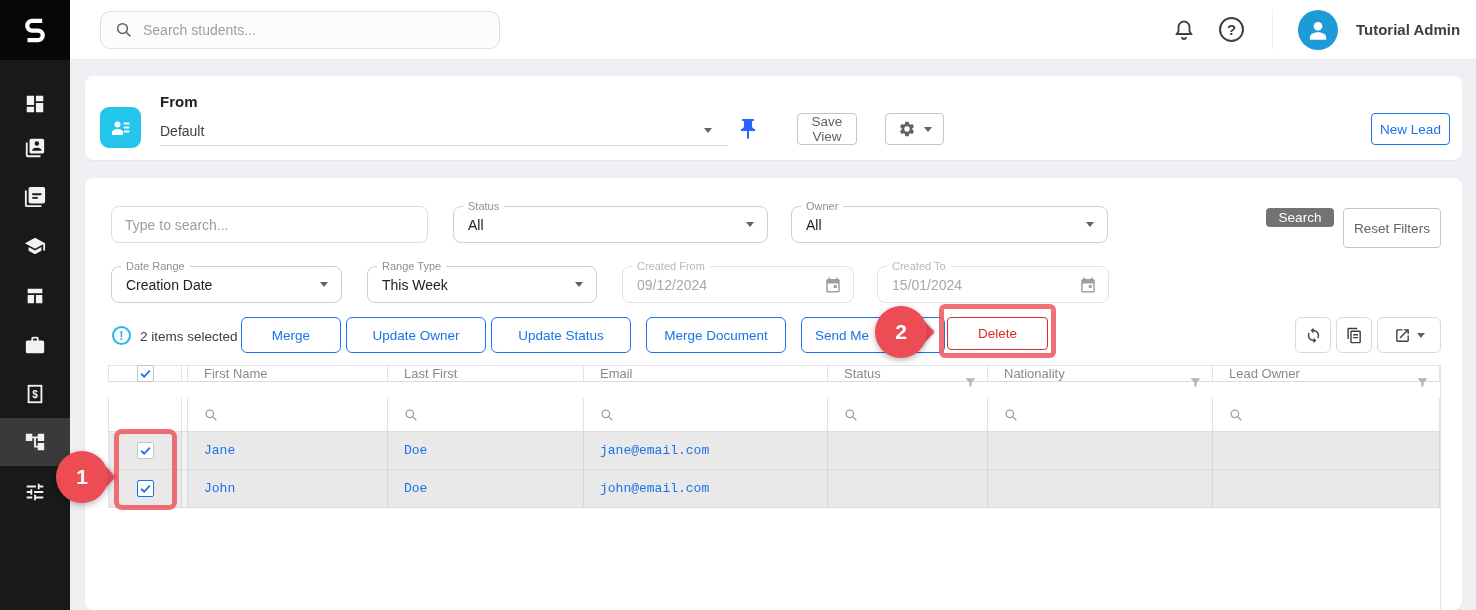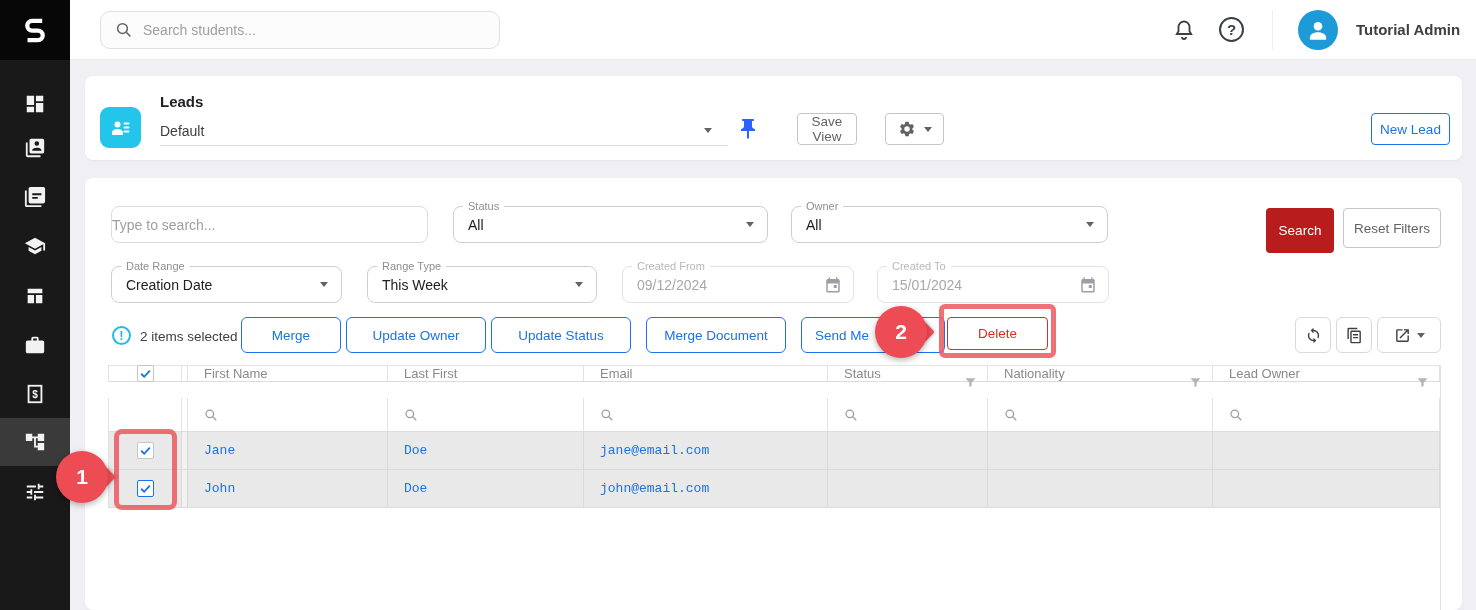--- a/index.html
+++ b/index.html
@@ -194,7 +194,7 @@
         <rect x="14.5" y="14.5" width="6" height="2" rx="1" fill="#fff"></rect>
       </svg>
   </div>
-  <div class="page-title">Leads</div>
+  <div class="page-title">From</div>
   <div class="view-select">
     <span class="val">Default</span>
     <span class="caret"></span>

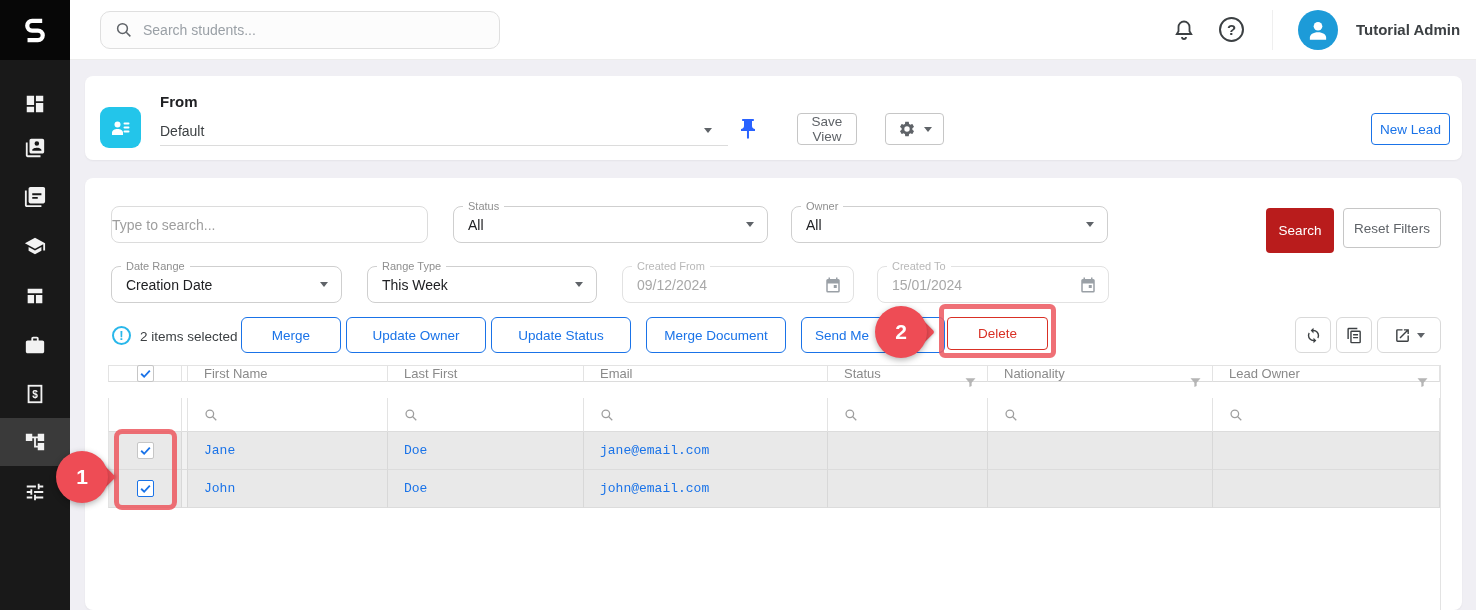--- a/index.html
+++ b/index.html
@@ -52,7 +52,7 @@
   .caret { width:0; height:0; border-left:4.5px solid transparent; border-right:4.5px solid transparent; border-top:5px solid #5f6368; }
 
   
-  .text-input { position:absolute; height:37px; border:1px solid #dcdcdc; border-radius:8px; background:#fff; display:flex; align-items:center; }
+  .text-input { position:absolute; height:37px; border:1px solid #dcdcdc; border-radius:8px; background:#fff; display:flex; align-items:center; padding-left:13px; }
   .text-input input { border:none; outline:none; font-size:14px; color:#3c4043; width:90%; font-family:inherit; background:transparent; }
   .text-input input::placeholder { color:#9e9e9e; }
   .fsel { position:absolute; height:37px; border:1px solid #cfcfcf; border-radius:8px; background:#fff; display:flex; align-items:center; padding:0 14px; }

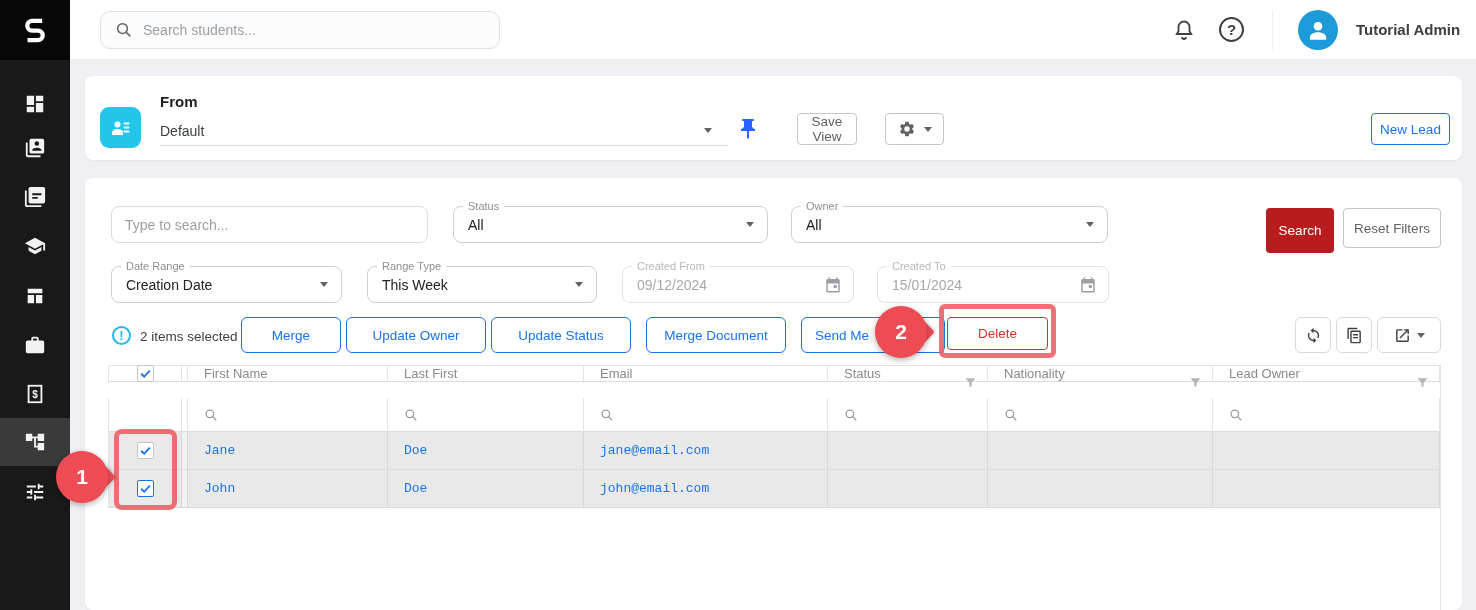--- a/index.html
+++ b/index.html
@@ -64,7 +64,7 @@
   .fsel.muted .fvalue { color:#a8a8a8; }
   .cal-icon { position:absolute; right:11px; top:9px; width:18px; height:18px; color:#9aa0a6; }
 
-  .search-btn { left:1266px; top:208px; width:68px; height:45px; background:#b91c1c; color:#fff; border:none; }
+  .search-btn { left:1266px; top:208px; width:68px; height:19px; background:#737373; color:#fff; border:none; }
   .reset-btn { left:1343px; top:208px; width:98px; height:40px; }
 
   

